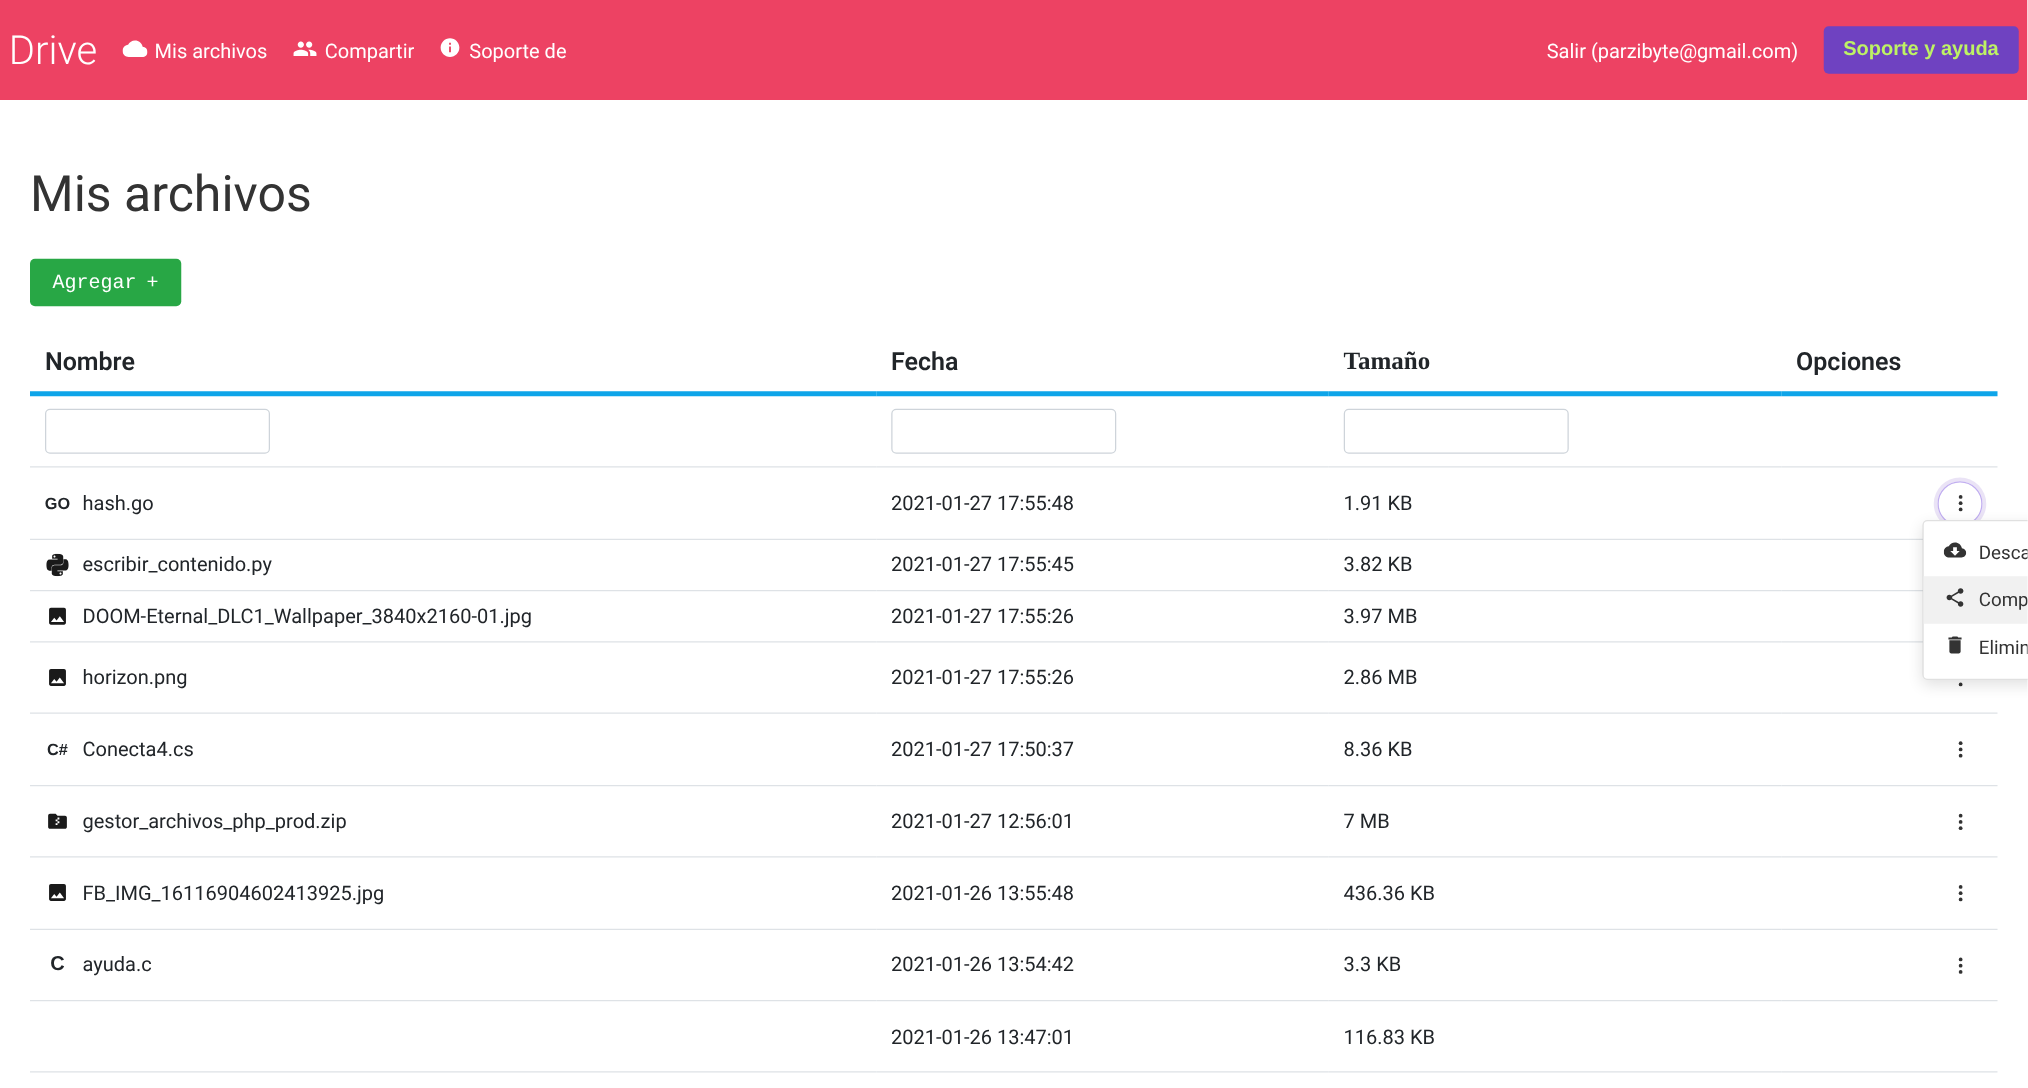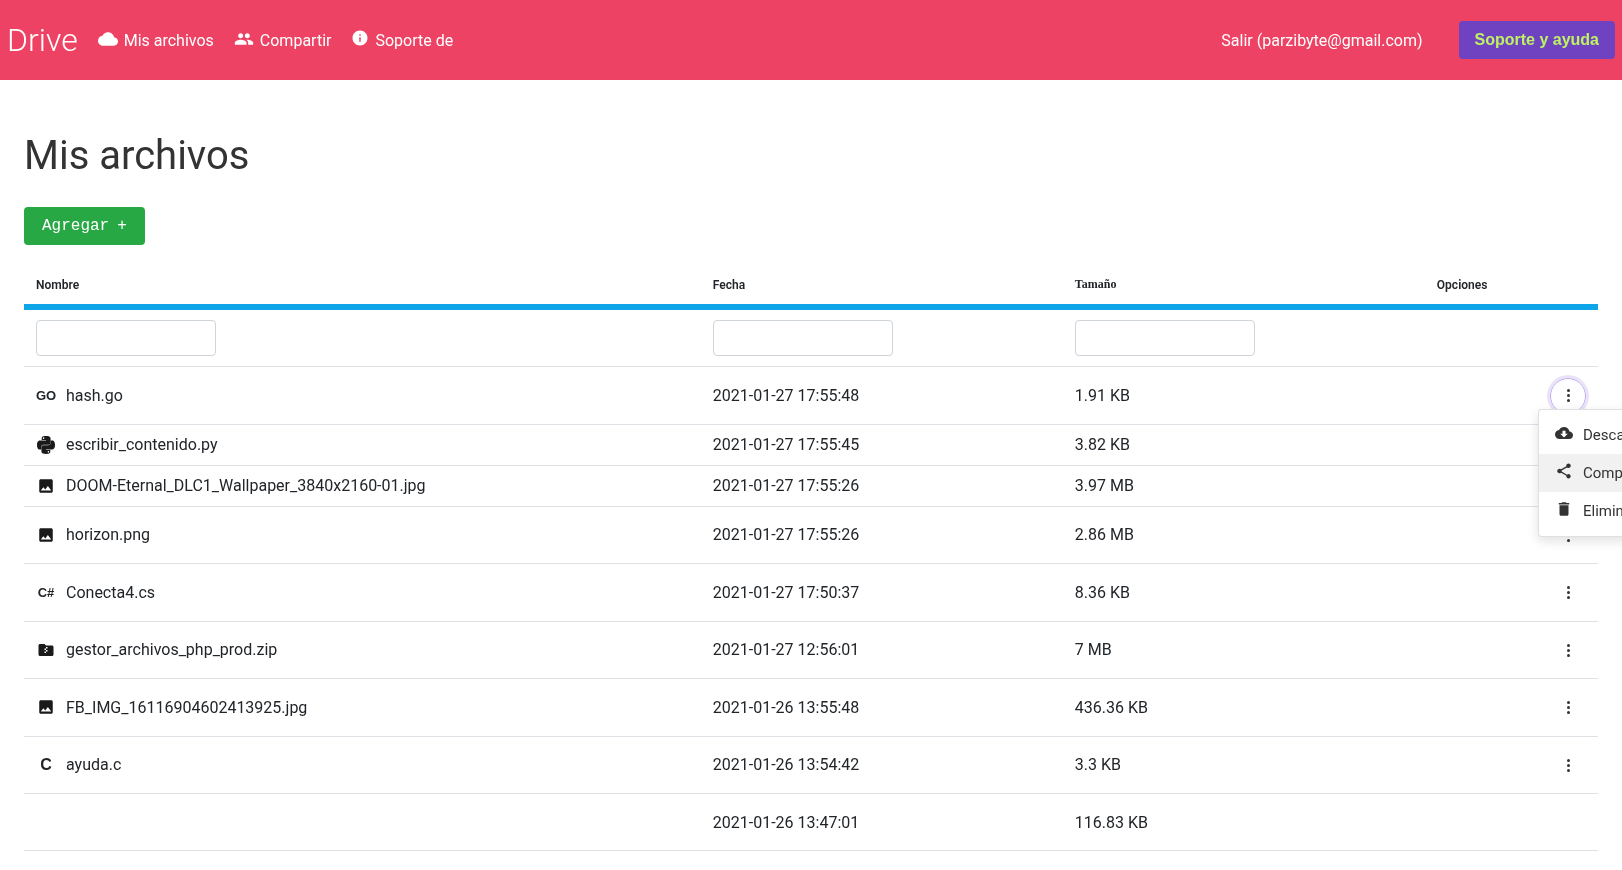--- a/index.html
+++ b/index.html
@@ -46,7 +46,7 @@
     .navbar-right {
       display: flex;
       align-items: center;
-      gap: 36px;
+      gap: 20px;
     }
     .logout-text {
       cursor: pointer;

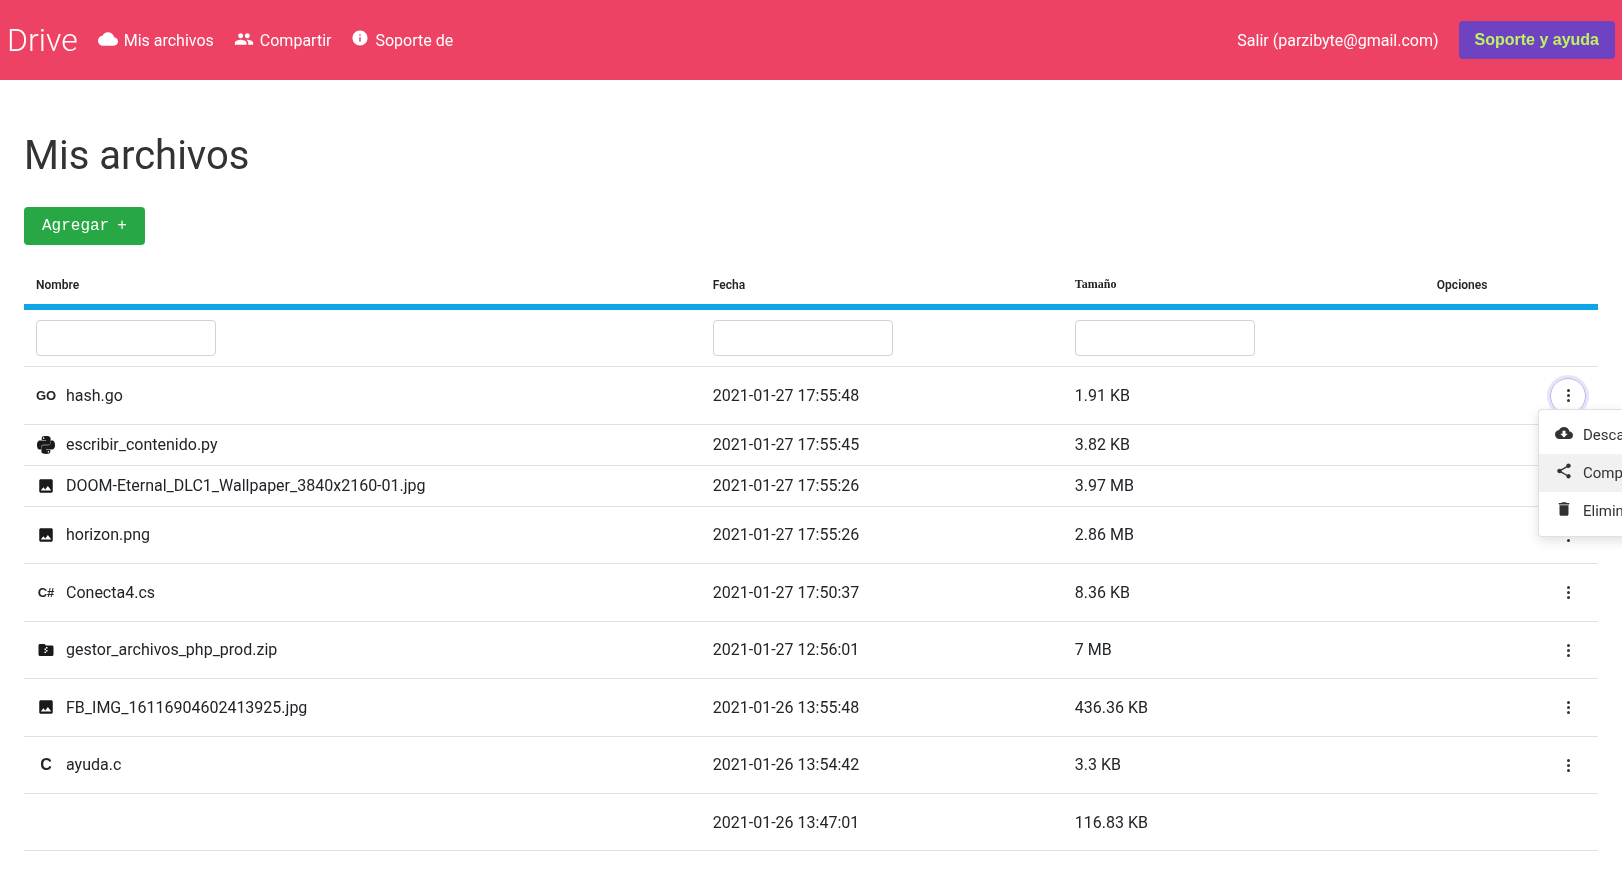--- a/index.html
+++ b/index.html
@@ -94,8 +94,8 @@
       text-align: left;
       padding: 12px;
       font-weight: 600;
-      border-bottom: 6px solid #0ea5e9;
-      font-size: 12px;
+      border-bottom: 4px solid #0ea5e9;
+      font-size: 20px;
     }
     .col-name { width: 43%; }
     .col-date { width: 23%; }

